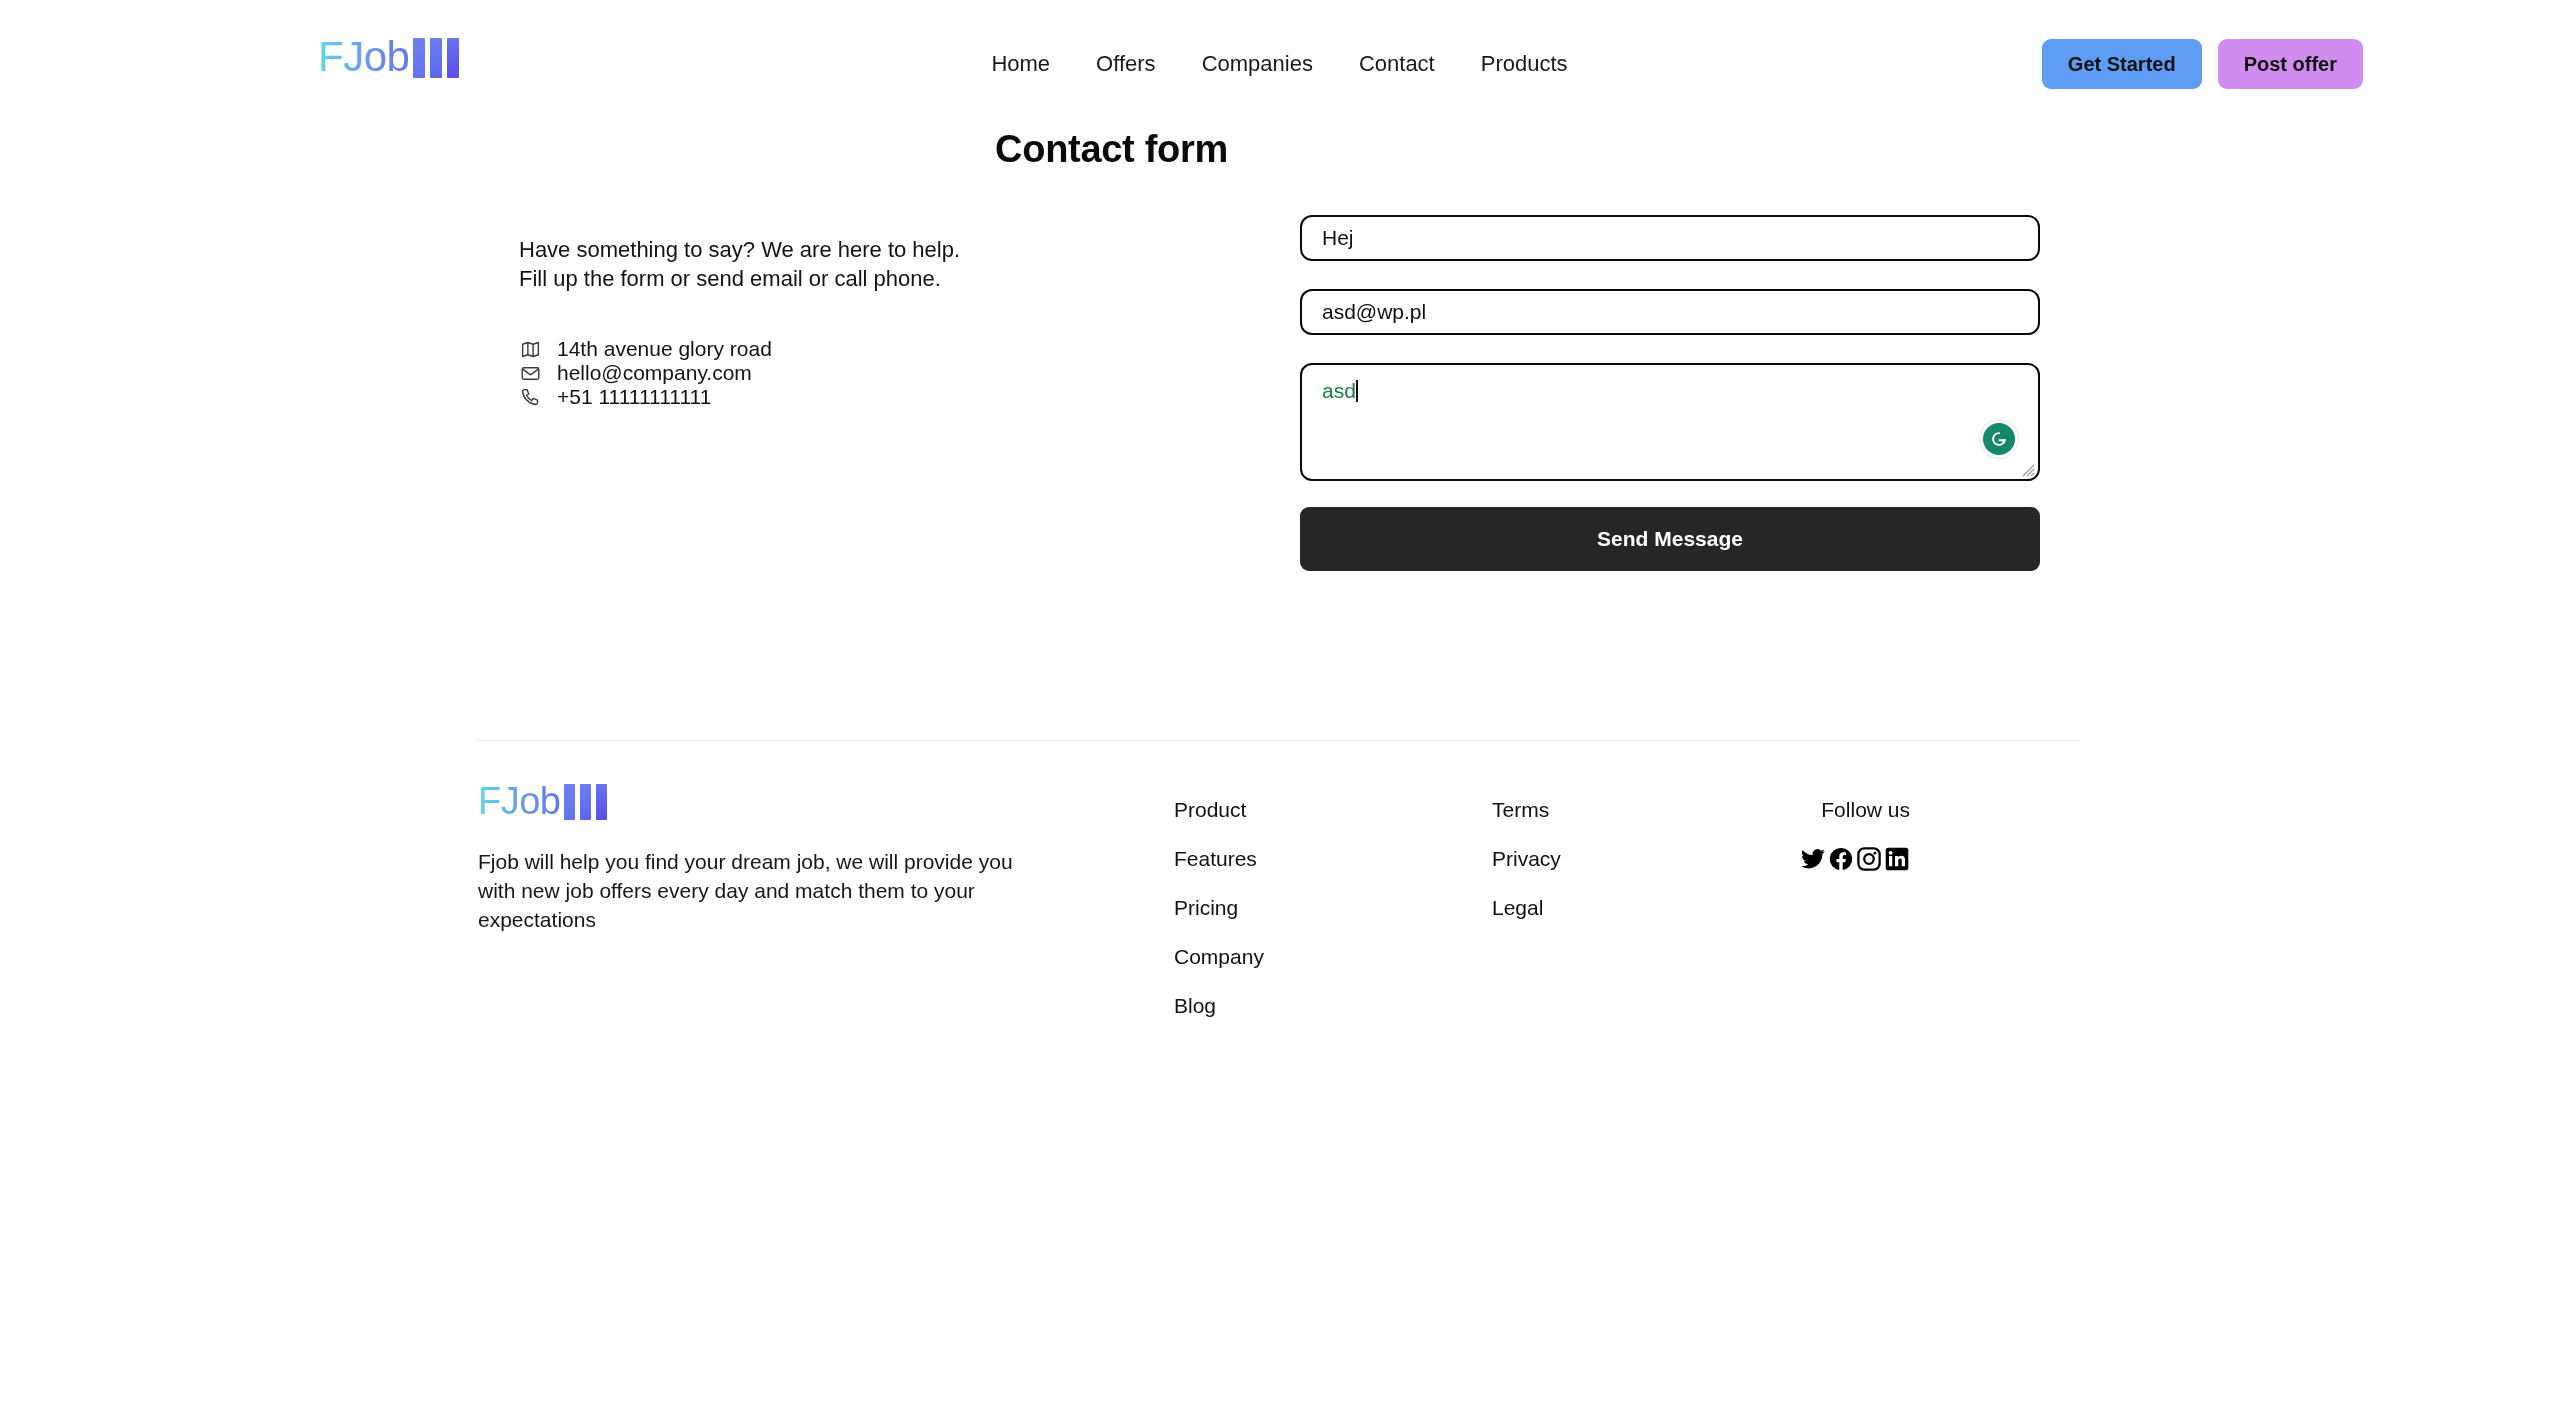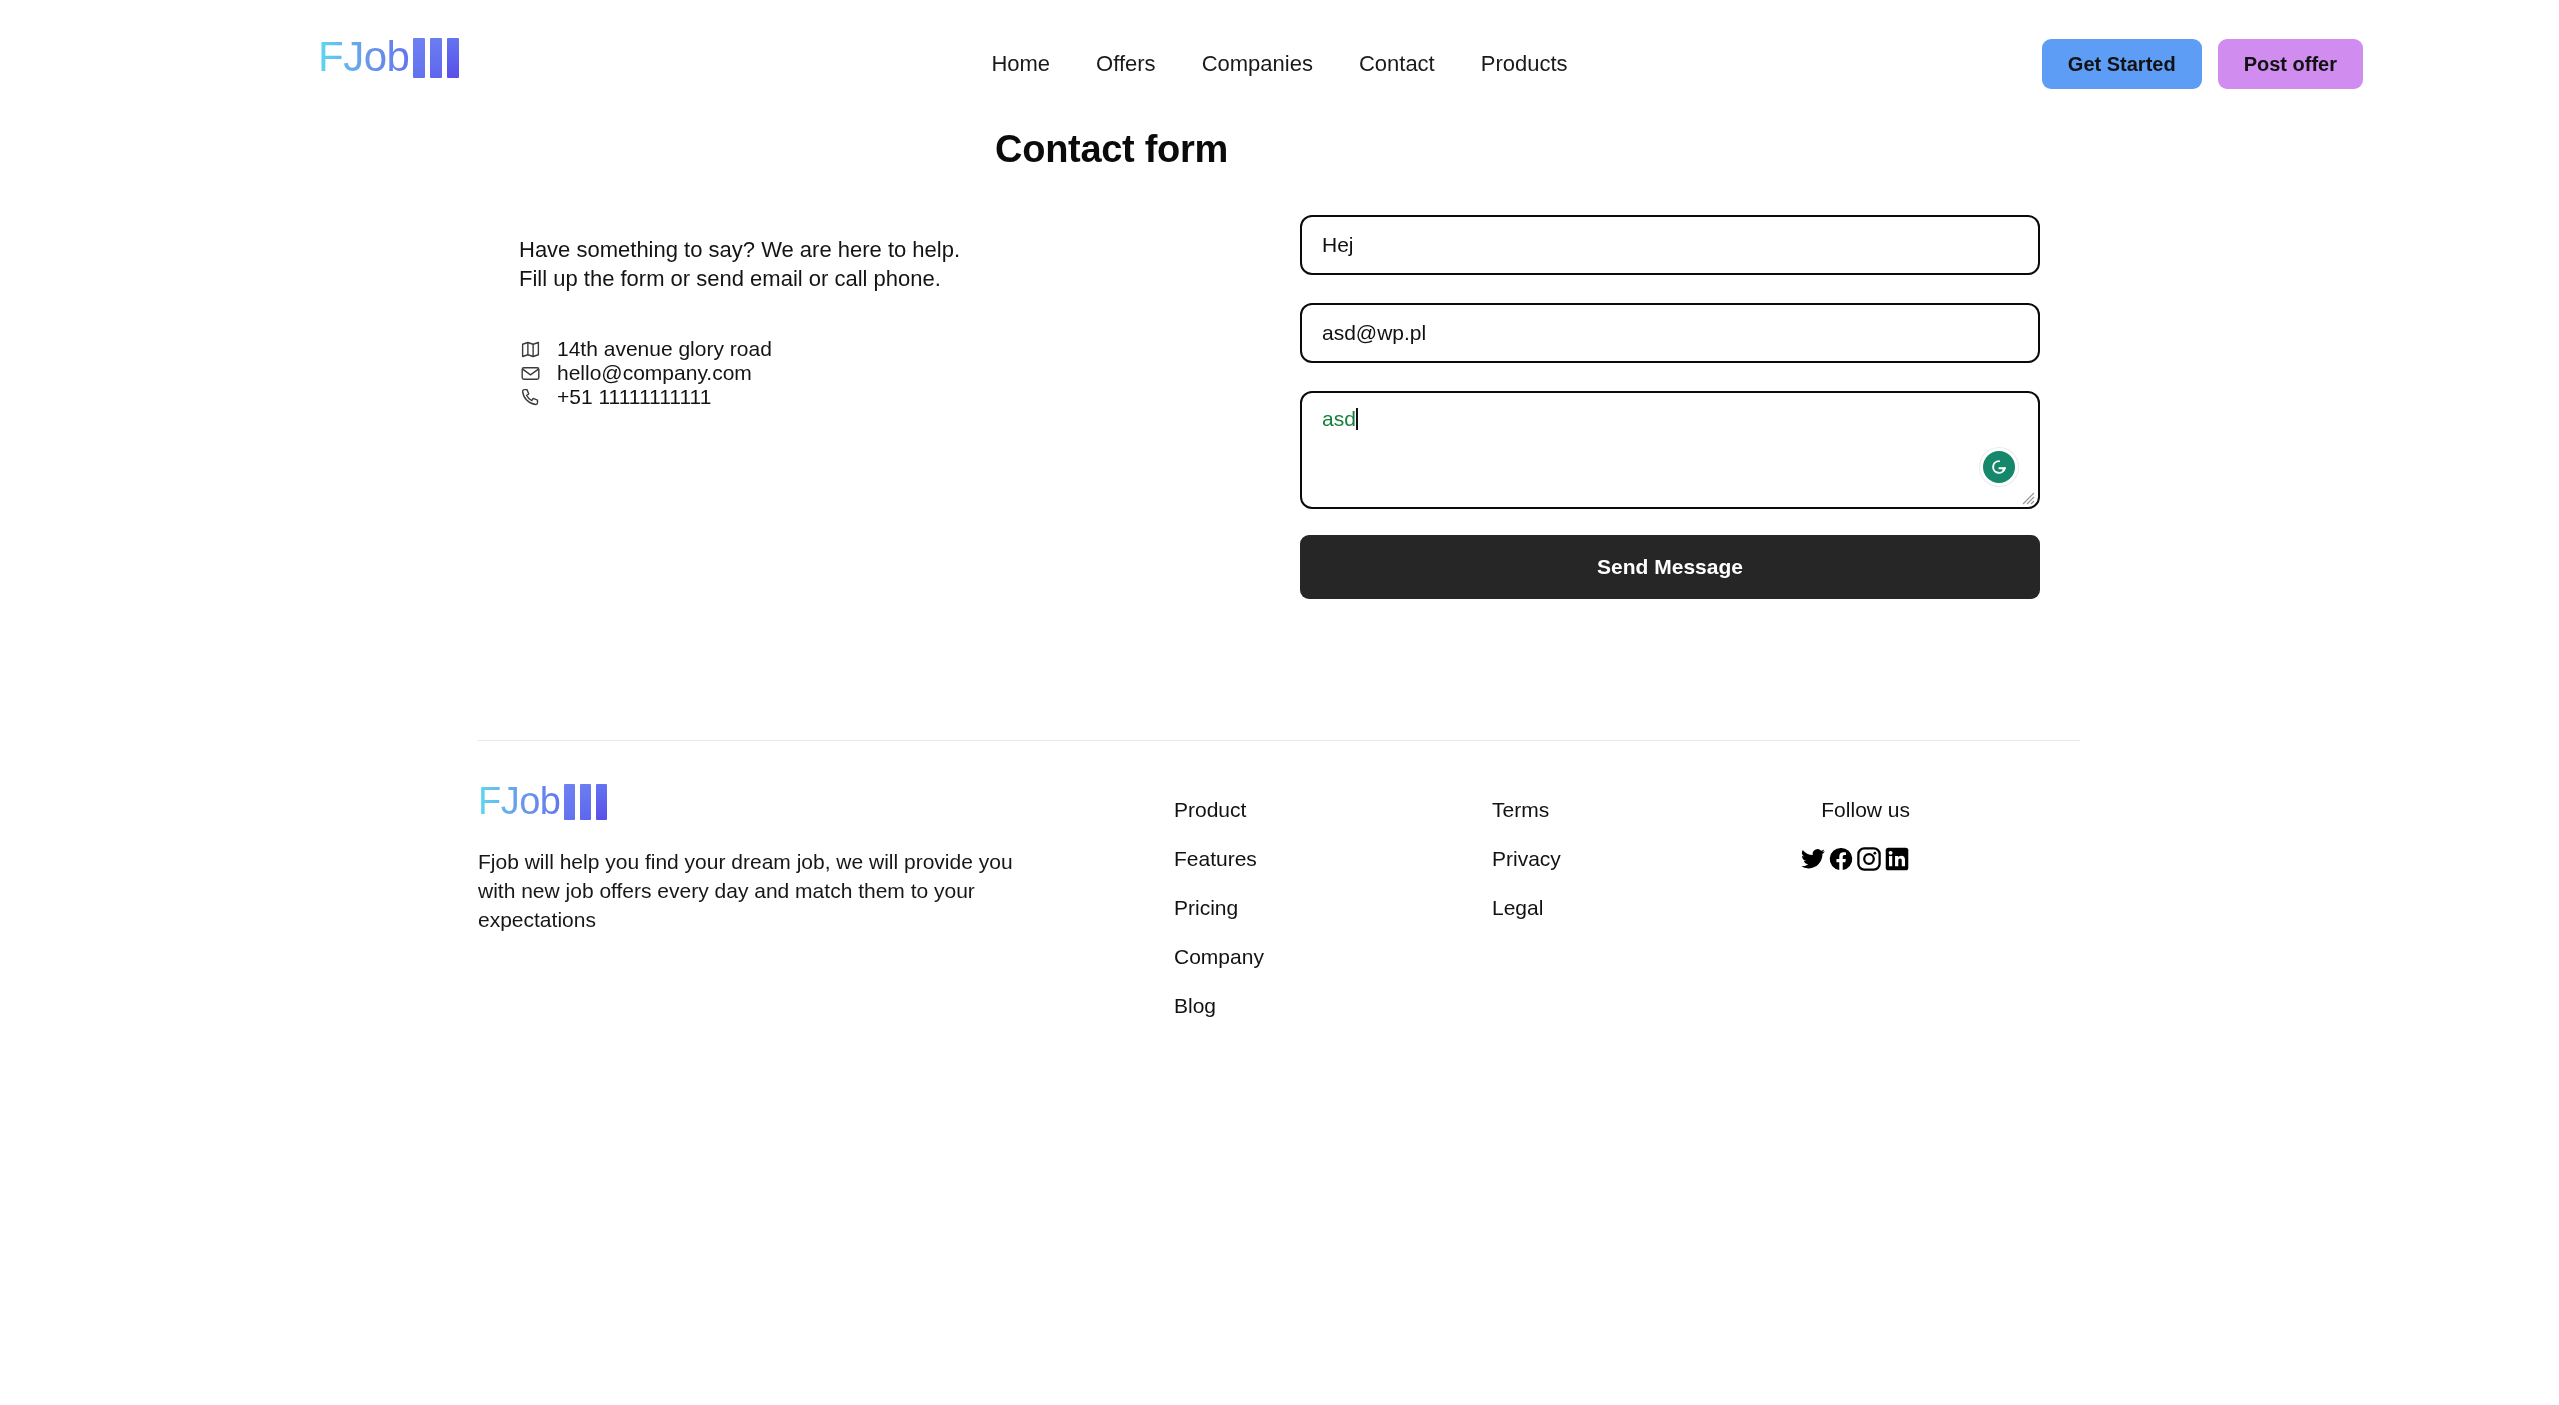--- a/index.html
+++ b/index.html
@@ -87,7 +87,7 @@
   
   .form { position: absolute; left: 1300px; top: 215px; width: 740px; }
   .field {
-    width: 740px; height: 60px;
+    width: 740px; height: 46px;
     border: 2.5px solid #0a0a0a; border-radius: 12px;
     background: #fff;
     font-size: 21px; color: #111;

